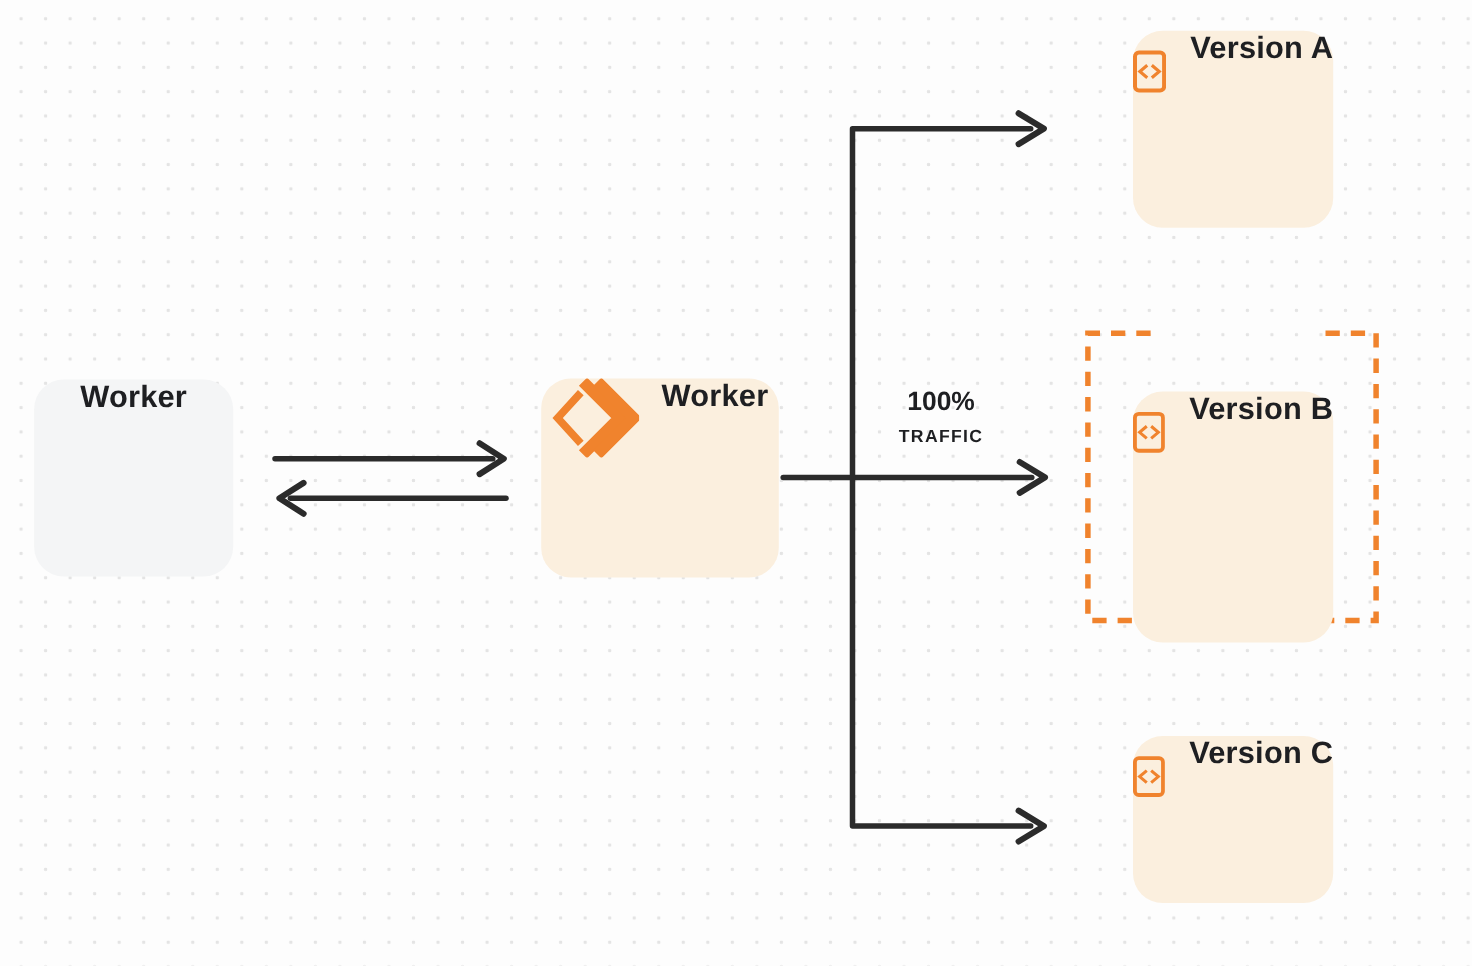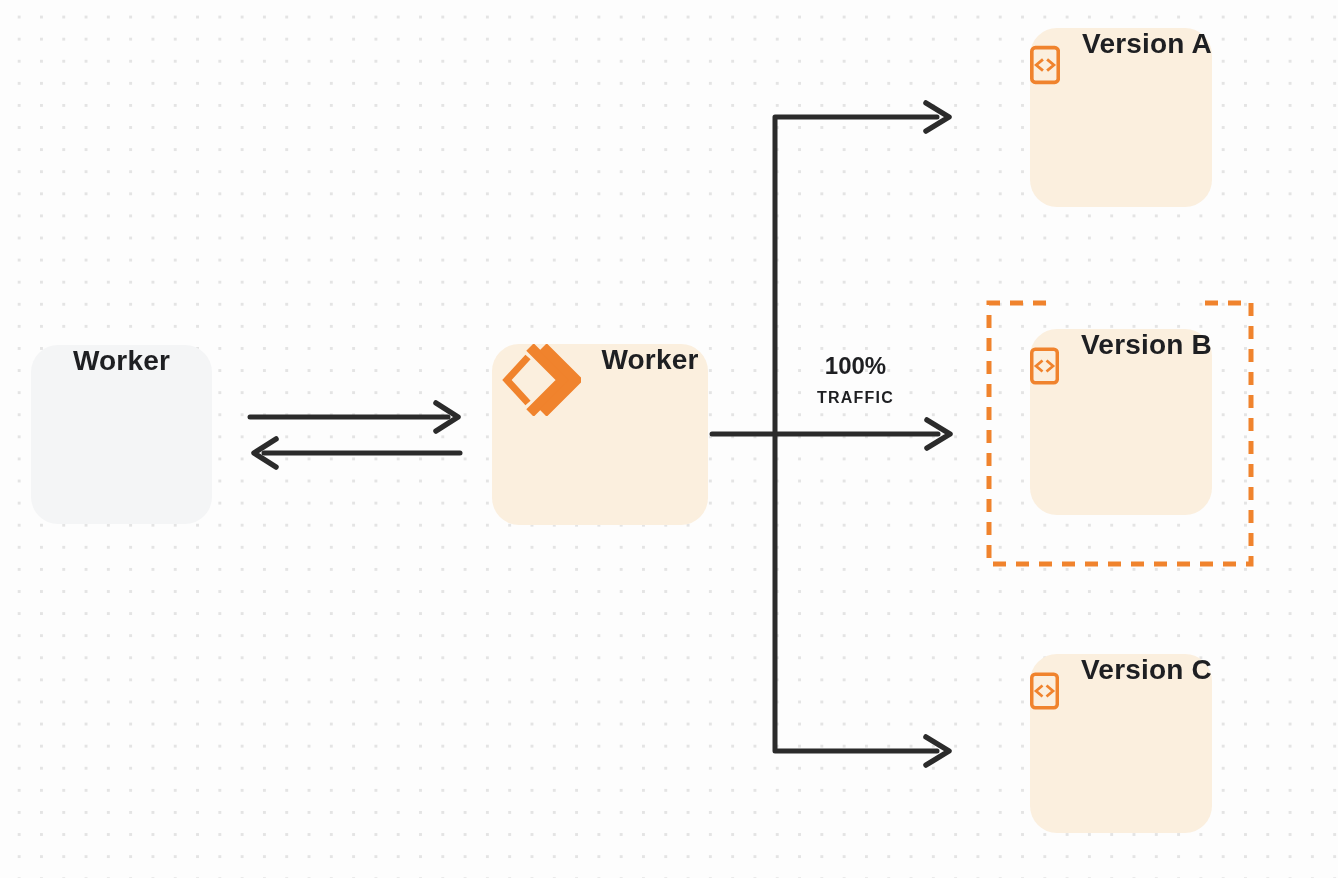--- a/index.html
+++ b/index.html
@@ -118,7 +118,7 @@
   </div>
 
 
-  <div class="node node-cream" style="left:1030px;top:329px;width:182px;height:186px;">
+  <div class="node node-cream" style="left:1030px;top:356px;width:182px;height:228px;">
     <svg class="icon-orange" width="58" height="74" viewBox="0 0 58 74">
       <rect class="stk" x="3.5" y="3.5" width="51" height="67" rx="7" stroke-width="7"></rect>
       <polyline class="stk" points="25,26 12,37 25,48" stroke-width="5.5"></polyline>

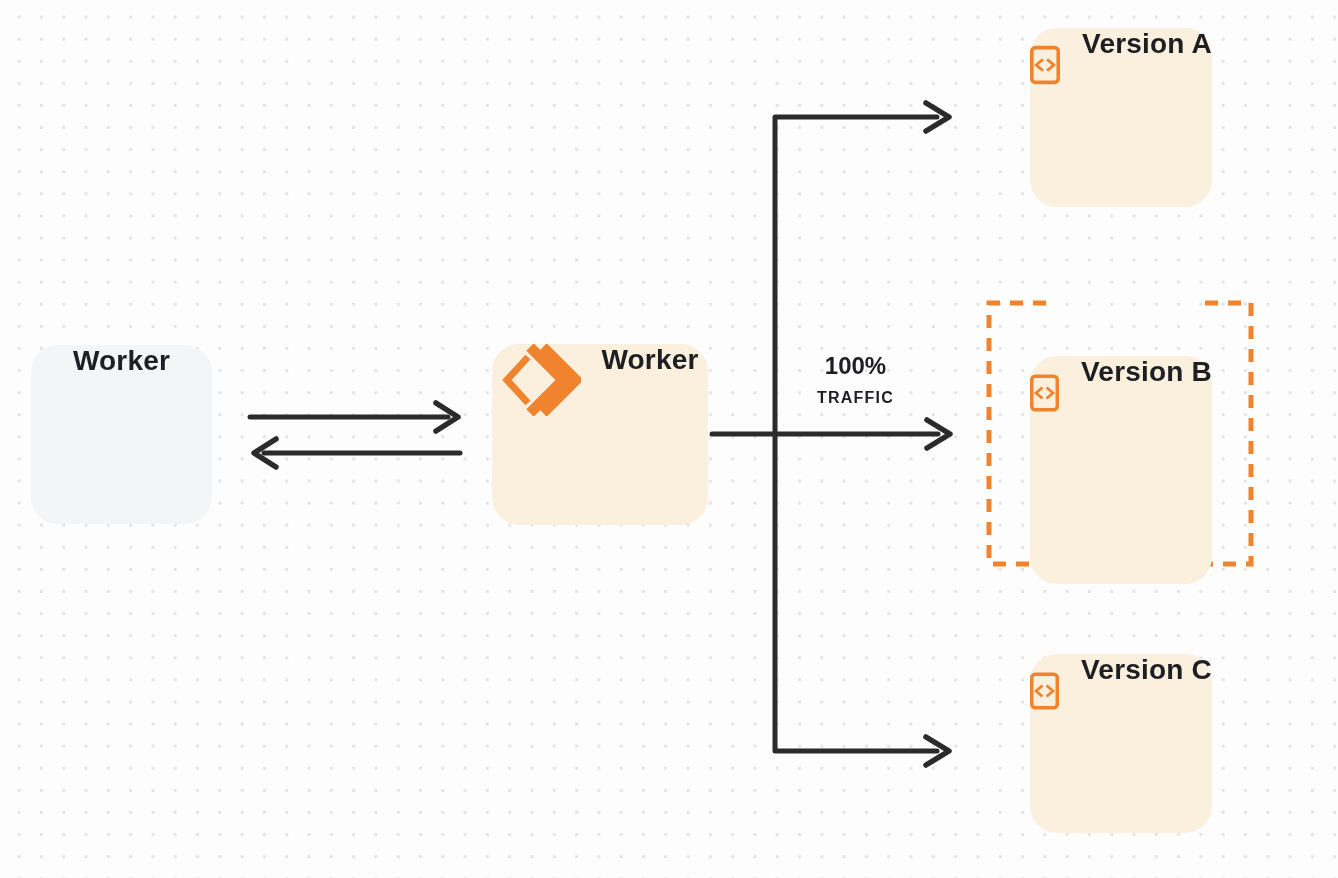--- a/index.html
+++ b/index.html
@@ -127,7 +127,7 @@
     <span class="node-label">Version B</span>
   </div>
 
-  <div class="node node-cream" style="left:1030px;top:654px;width:182px;height:179px;">
+  <div class="node node-cream" style="left:1030px;top:669px;width:182px;height:152px;">
     <svg class="icon-orange" width="58" height="74" viewBox="0 0 58 74">
       <rect class="stk" x="3.5" y="3.5" width="51" height="67" rx="7" stroke-width="7"></rect>
       <polyline class="stk" points="25,26 12,37 25,48" stroke-width="5.5"></polyline>

